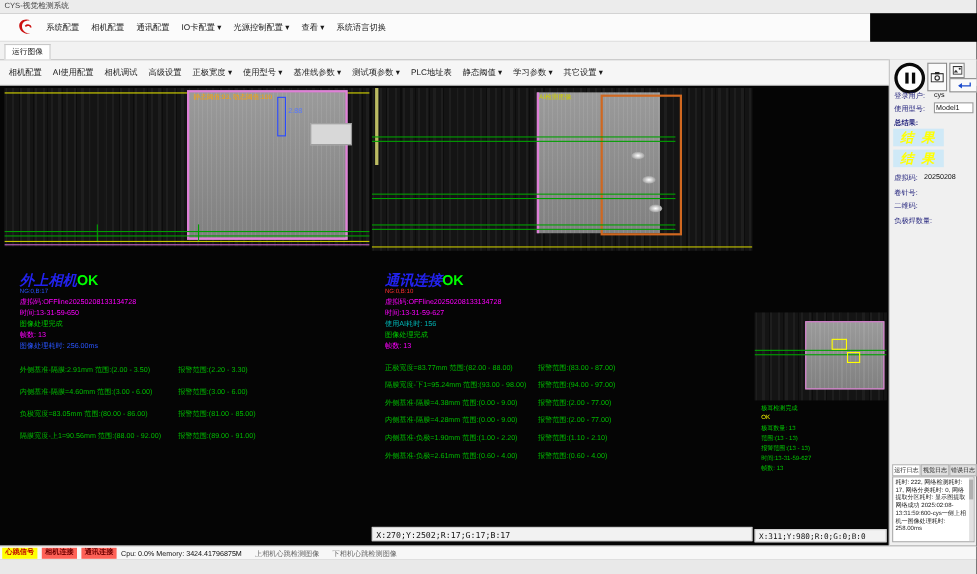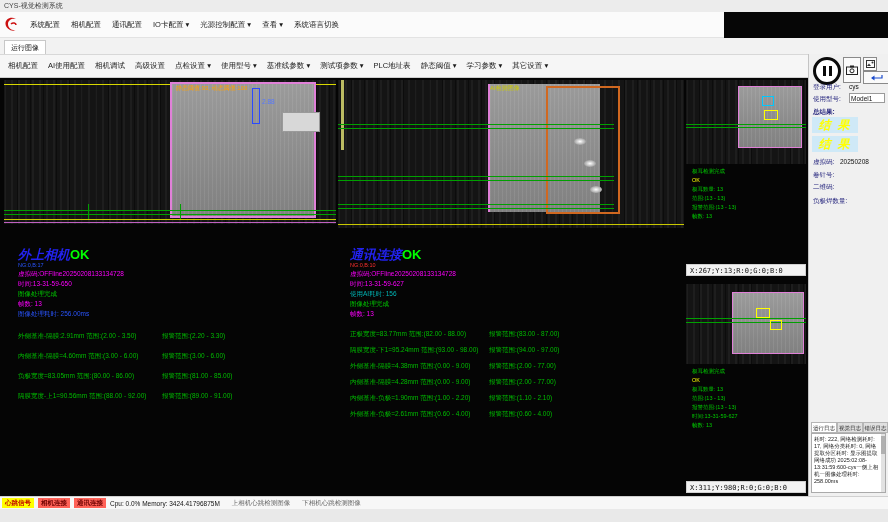--- a/index.html
+++ b/index.html
@@ -9,8 +9,8 @@
   
   .titlebar{position:absolute;left:0;top:0;width:888px;height:12px;background:#ececec;
             font-size:7px;color:#444;line-height:12px;padding-left:4px;box-sizing:border-box;}
-  .menubar{position:absolute;left:0;top:12px;width:724px;height:26px;background:#fbfbfb;
-           display:flex;align-items:center;gap:11px;padding-left:4px;box-sizing:border-box;
+  .menubar{position:absolute;left:0;top:12px;width:791px;height:26px;background:#fbfbfb;
+           display:flex;align-items:center;gap:11px;padding-left:16px;box-sizing:border-box;
            border-bottom:1px solid #e3e3e3;}
   .logo{width:15px;height:17px;display:inline-block;}
   .mi{font-size:7.5px;color:#1a1a1a;white-space:nowrap;cursor:default;}

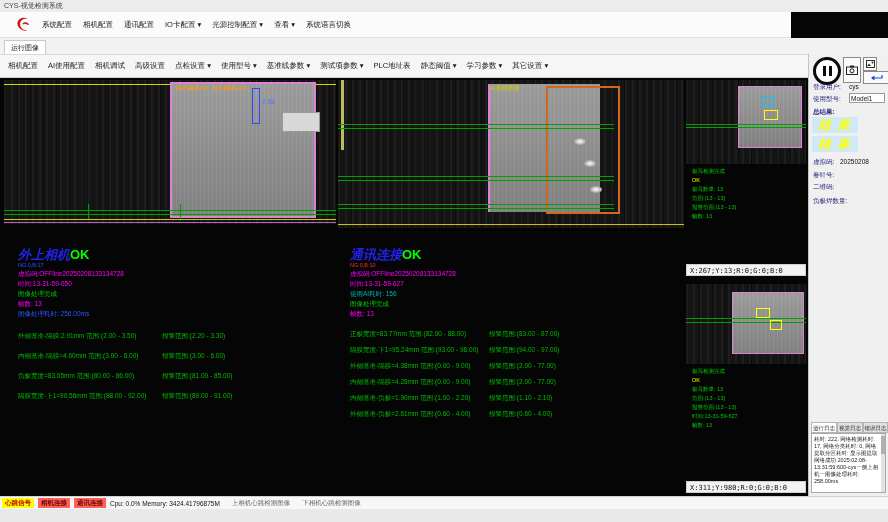--- a/index.html
+++ b/index.html
@@ -111,7 +111,7 @@
     <span class="ti">AI使用配置</span>
     <span class="ti">相机调试</span>
     <span class="ti">高级设置</span>
-    <span class="ti">点检设置 ▾</span>
+    <span class="ti">正极宽度 ▾</span>
     <span class="ti">使用型号 ▾</span>
     <span class="ti">基准线参数 ▾</span>
     <span class="ti">测试项参数 ▾</span>

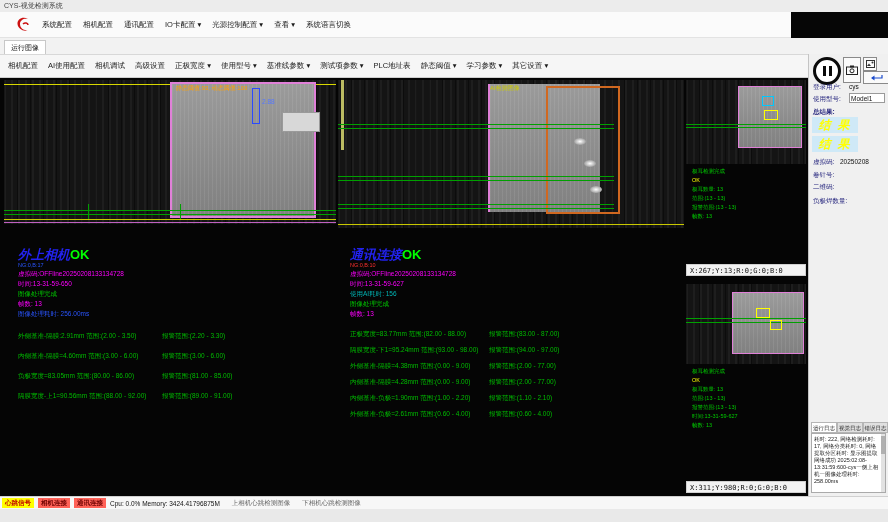--- a/index.html
+++ b/index.html
@@ -203,22 +203,6 @@
 
     </div>
 
-    <div class="view" style="left:686px;top:0;width:120px;height:200px;">
-      <div class="vimg" style="left:0;top:2px;width:120px;height:84px;">
-        <div class="graymat" style="left:52px;top:6px;width:64px;height:62px;border:1px solid #e080d8;box-sizing:border-box;"></div>
-        <div class="hline" style="left:0;top:44px;width:120px;background:#00a000;"></div>
-        <div class="hline" style="left:0;top:47px;width:120px;background:#00a000;"></div>
-        <div class="abs" style="left:76px;top:16px;width:10px;height:8px;border:1px solid #00c8ff;"></div>
-        <div class="abs" style="left:78px;top:30px;width:12px;height:8px;border:1px solid #ffff00;"></div>
-      </div>
-      <div class="smline g" style="left:6px;top:90px;">极耳检测完成</div>
-      <div class="smline y" style="left:6px;top:99px;">OK</div>
-      <div class="smline g" style="left:6px;top:108px;">极耳数量: 13</div>
-      <div class="smline g" style="left:6px;top:117px;">范围:(13 - 13)</div>
-      <div class="smline g" style="left:6px;top:126px;">报警范围:(13 - 13)</div>
-      <div class="smline g" style="left:6px;top:135px;">帧数: 13</div>
-      <div class="coordbar" style="left:0;top:186px;width:120px;height:12px;line-height:12px;font-size:7px;">X:267;Y:13;R:0;G:0;B:0</div>
-    </div>
 
     <div class="view" style="left:686px;top:204px;width:120px;height:214px;">
       <div class="vimg" style="left:0;top:2px;width:120px;height:80px;">

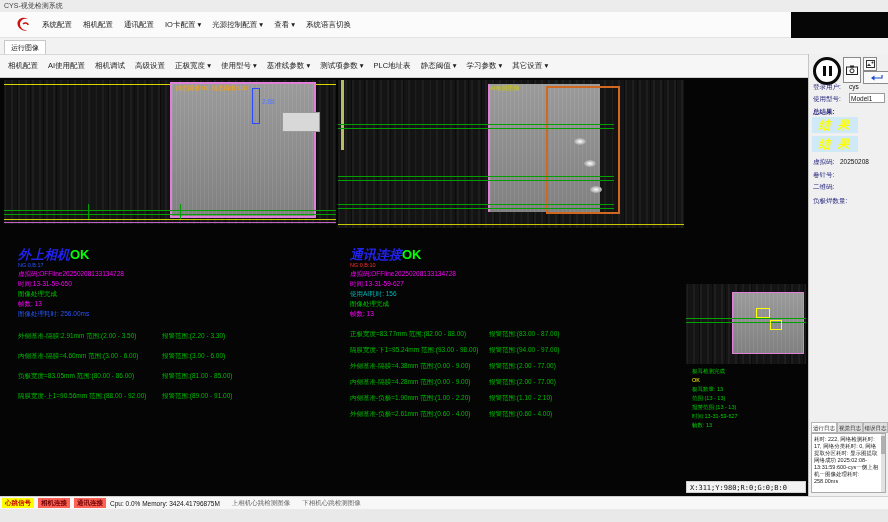--- a/index.html
+++ b/index.html
@@ -201,6 +201,7 @@
       <span class="meas" style="left:12px;top:332px;">外侧基准-负极=2.61mm 范围:(0.60 - 4.00)</span>
       <span class="meas" style="left:151px;top:332px;">报警范围:(0.60 - 4.00)</span>
 
+      <div class="coordbar" style="left:0;top:401px;width:346px;">X:270;Y:2502;R:17;G:17;B:17</div>
     </div>
 
 

